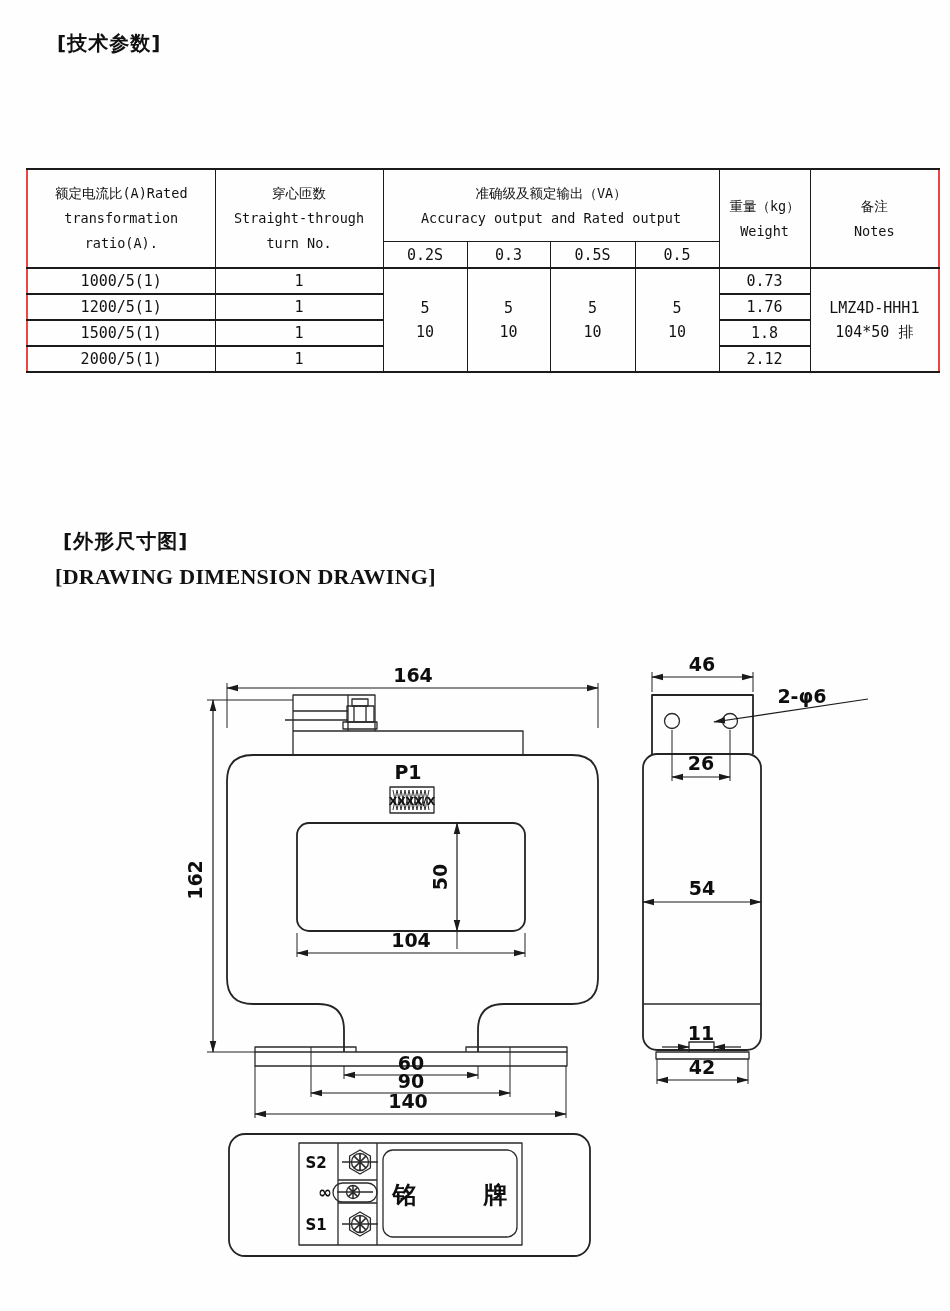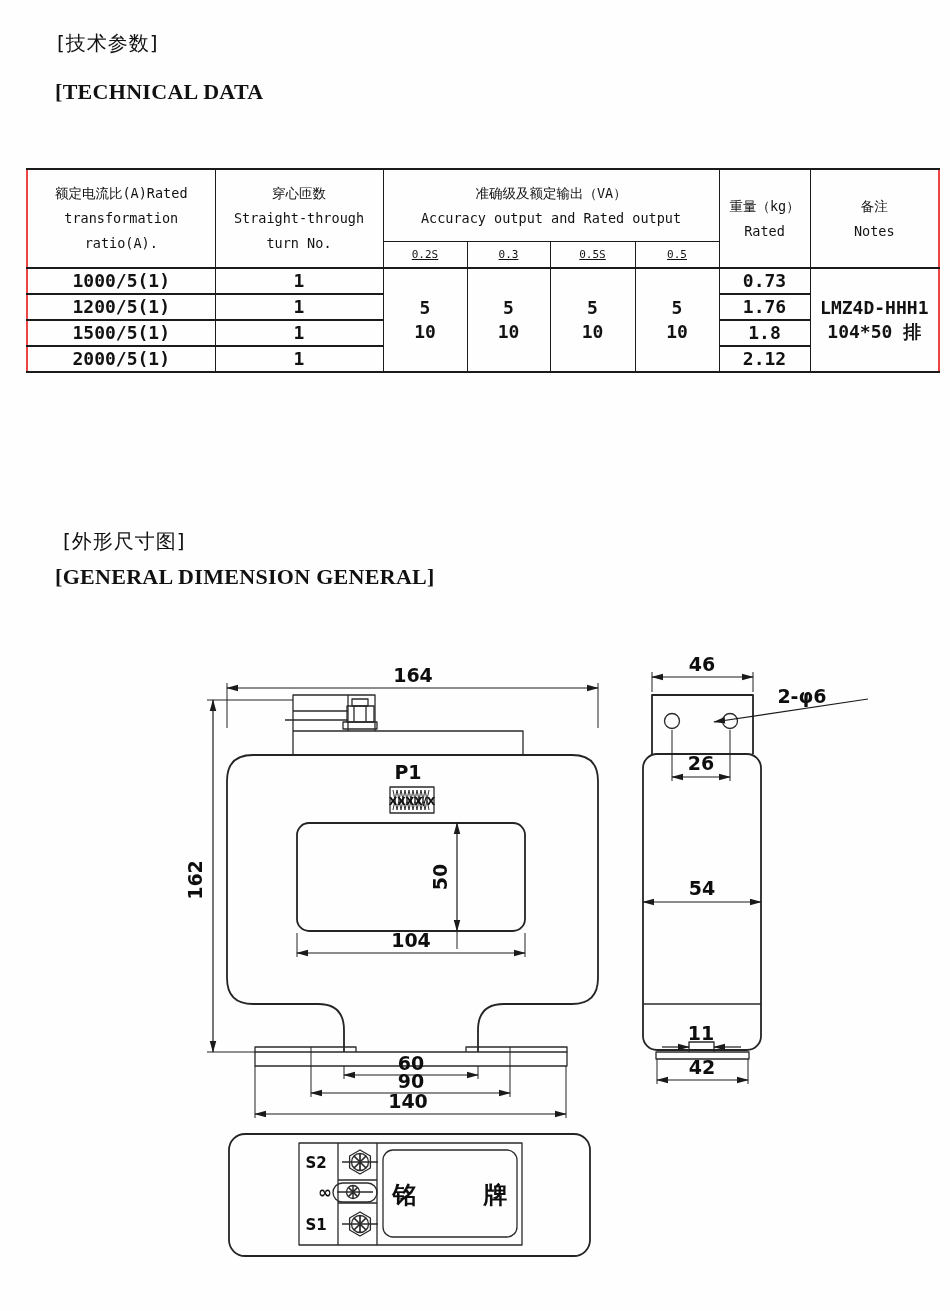--- a/index.html
+++ b/index.html
@@ -5,7 +5,7 @@
   html,body{margin:0;padding:0;background:#e8e8e8;}
   .page{position:relative;width:950px;height:1311px;background:#fefefe;overflow:hidden;
         font-family:"DejaVu Sans",sans-serif;color:#111;}
-  .h-cn{position:absolute;font-weight:normal;font-size:20px;letter-spacing:1px;
+  .h-cn{position:absolute;font-weight:bold;font-size:20px;letter-spacing:1px;
         font-family:"DejaVu Sans",sans-serif;}
   .h-en{position:absolute;font-weight:bold;font-size:22px;
         font-family:"Liberation Serif",serif;letter-spacing:.3px;}

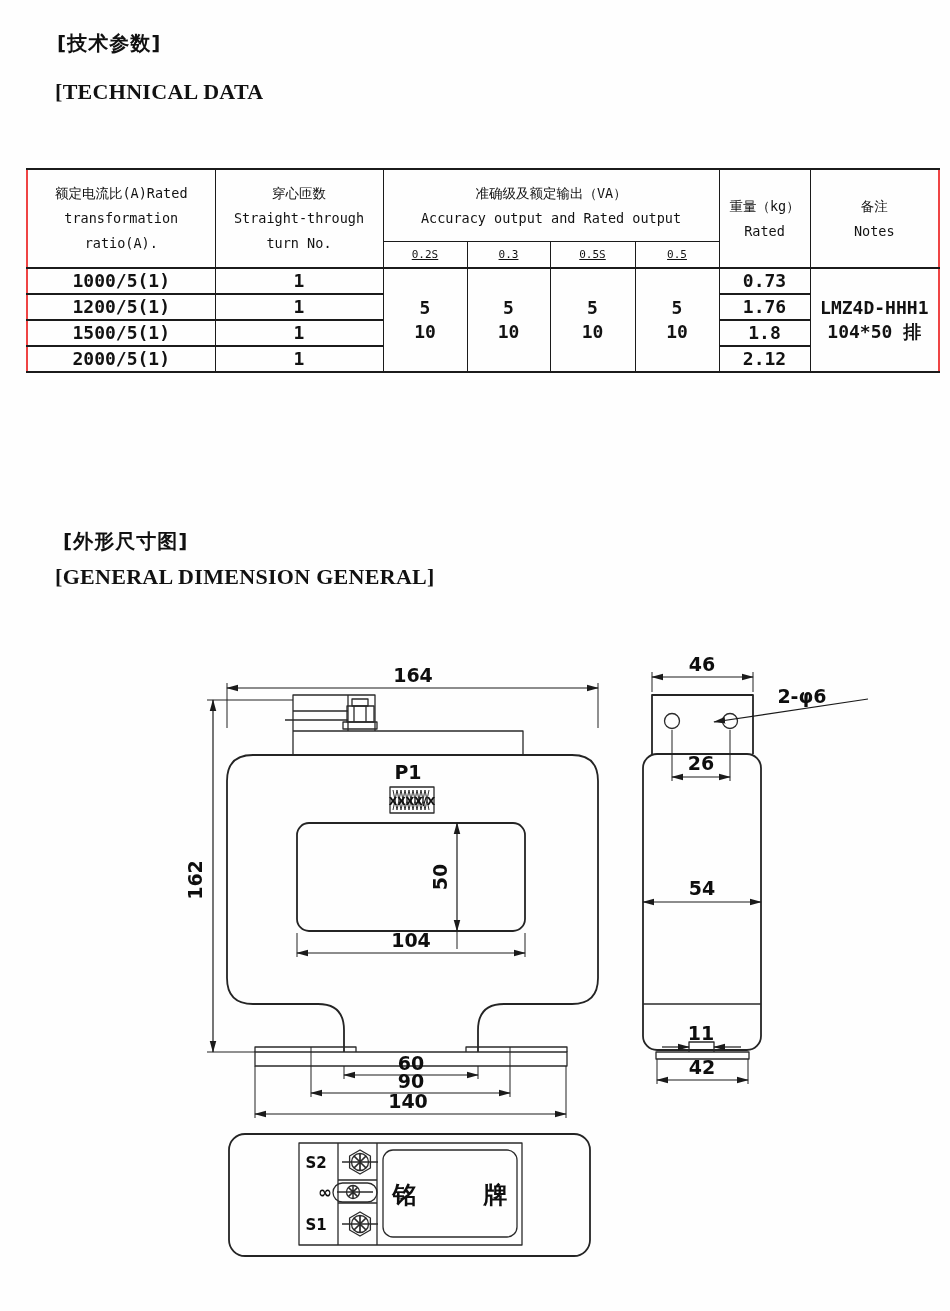--- a/index.html
+++ b/index.html
@@ -50,7 +50,6 @@
 <div class="page">
 
   <div id="h1cn" class="h-cn">[技术参数]</div>
-  <div id="h1en" class="h-en">[TECHNICAL DATA</div>
 
   <table class="spec">
     <colgroup>

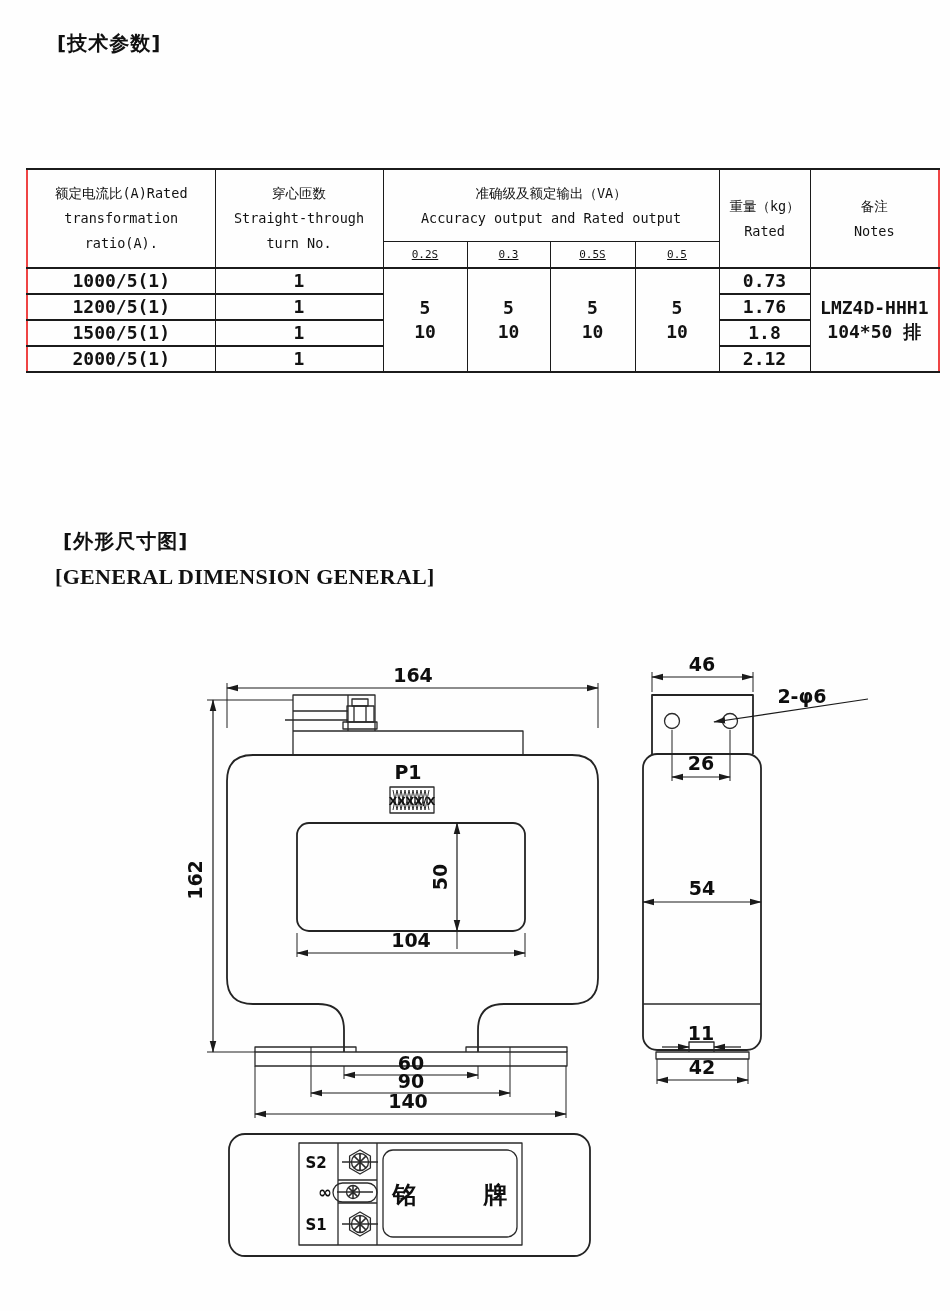--- a/index.html
+++ b/index.html
@@ -73,7 +73,7 @@
       <th colspan="4" class="acc">准确级及额定输出（VA）
 Accuracy output and Rated output</th>
       <th rowspan="2">重量（kg）
-Rated</th>
+Weight</th>
       <th rowspan="2">备注
 Notes</th>
     </tr>

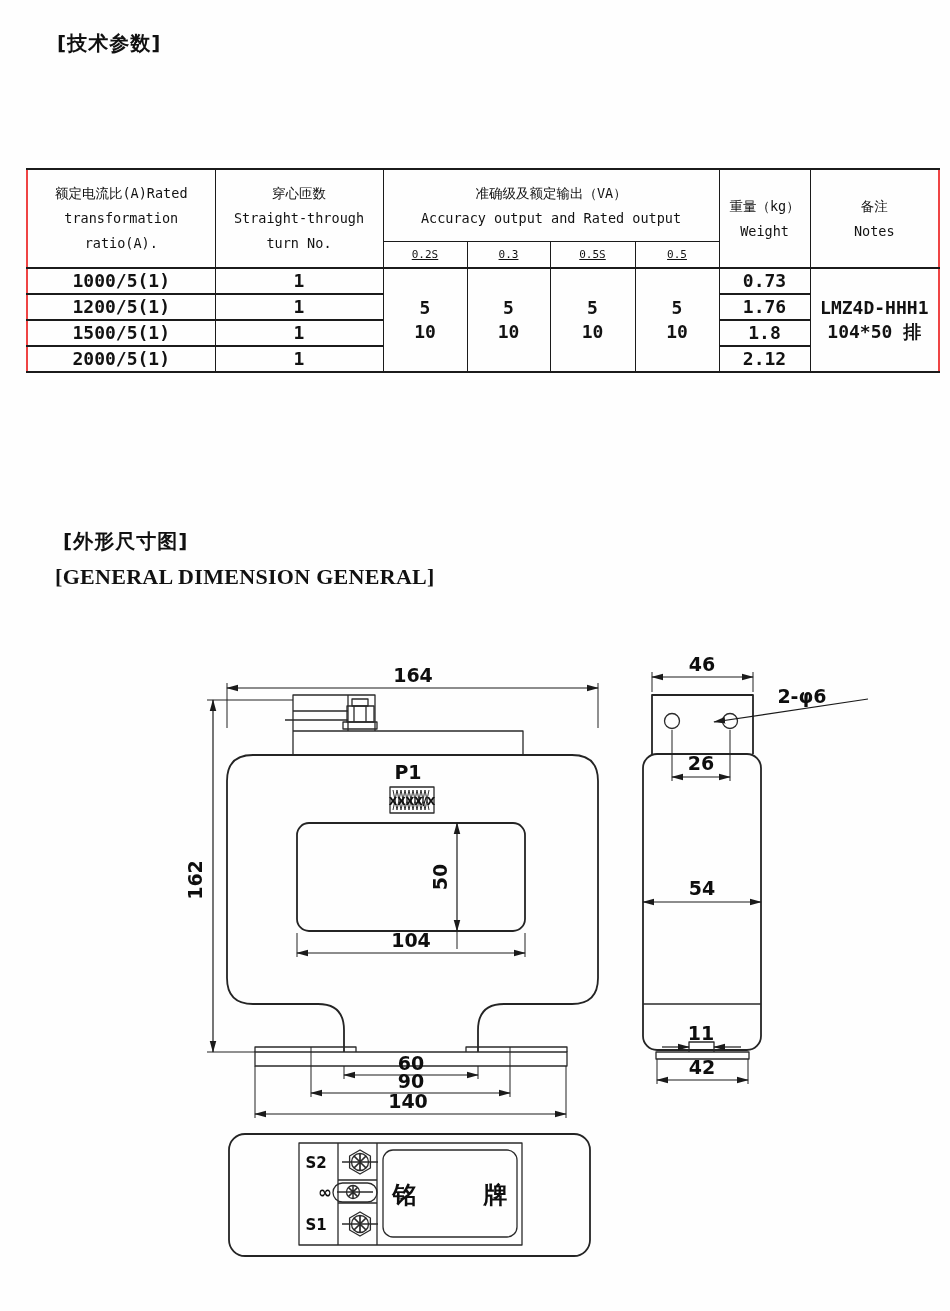--- a/index.html
+++ b/index.html
@@ -25,7 +25,7 @@
   table.spec{border:2px solid #ef4444;}
   tr.hdr1 th{height:71px;font-size:13.5px;line-height:25px;}
   tr.hdr1 th.acc{border-bottom-width:1px;}
-  tr.hdr2 th{height:25px;font-size:11px;border-top-width:1px;text-decoration:underline;}
+  tr.hdr2 th{height:25px;font-size:15px;border-top-width:1px;}
   tr.dat td{height:24px;font-size:18px;line-height:24px;font-weight:bold;}
   td.merged{line-height:27px;font-size:15px;}
   td.notes{font-size:13.5px;line-height:27px;}

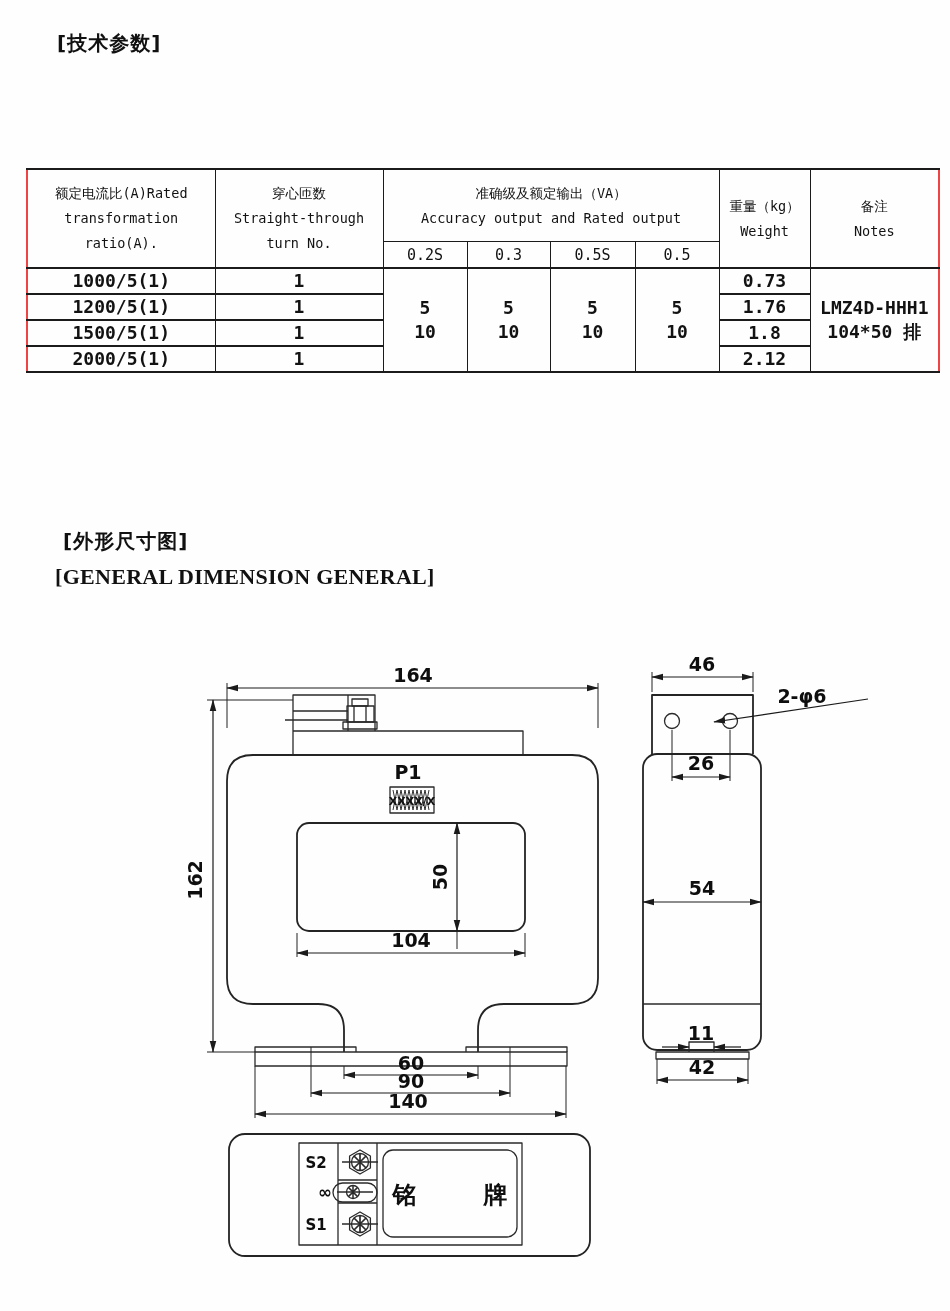--- a/index.html
+++ b/index.html
@@ -26,7 +26,7 @@
   tr.hdr1 th{height:71px;font-size:13.5px;line-height:25px;}
   tr.hdr1 th.acc{border-bottom-width:1px;}
   tr.hdr2 th{height:25px;font-size:15px;border-top-width:1px;}
-  tr.dat td{height:24px;font-size:18px;line-height:24px;font-weight:bold;}
+  tr.dat td{height:24px;font-size:15px;line-height:24px;}
   td.merged{line-height:27px;font-size:15px;}
   td.notes{font-size:13.5px;line-height:27px;}
 

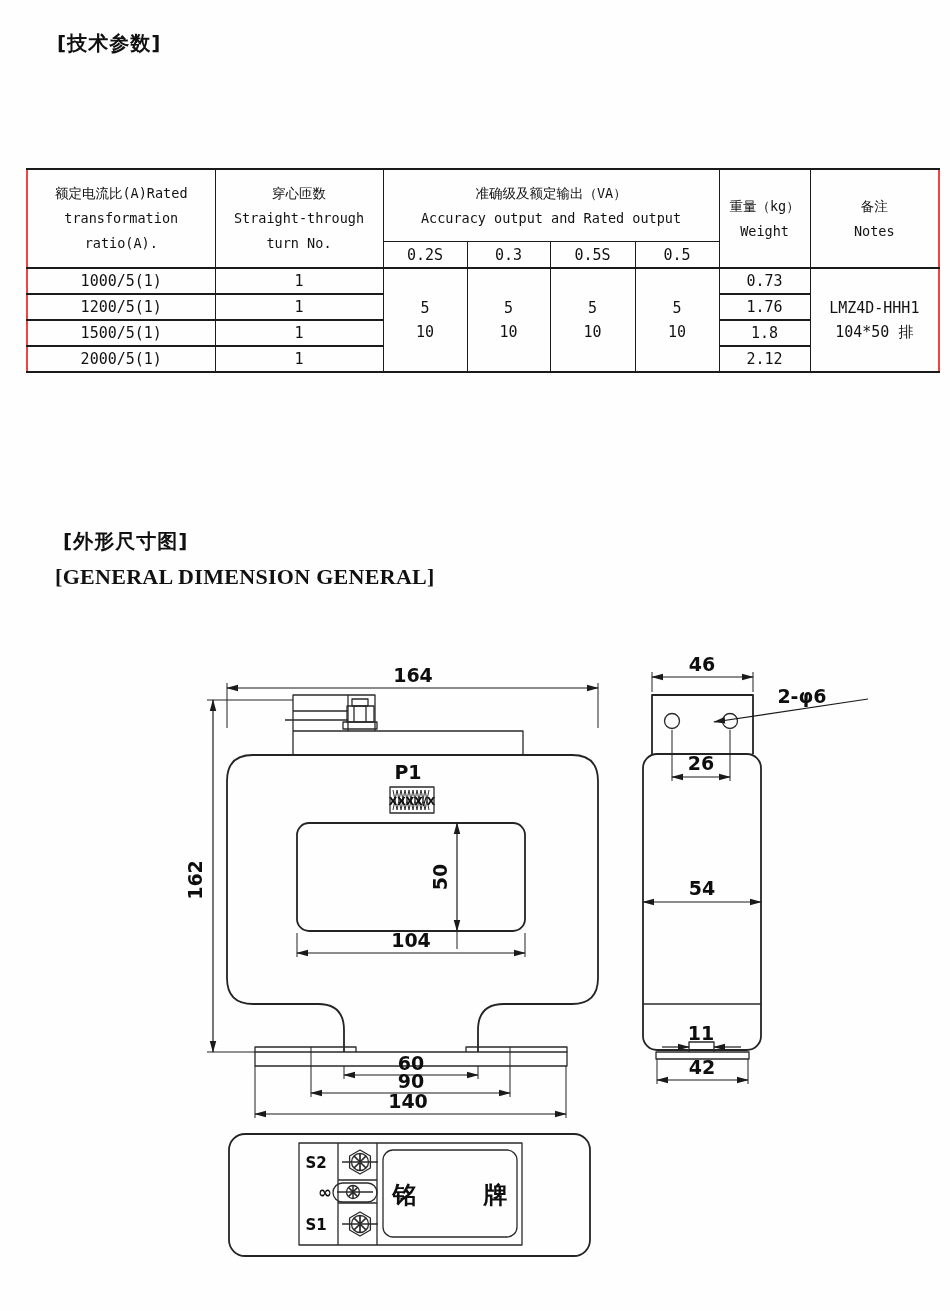--- a/index.html
+++ b/index.html
@@ -117,7 +117,7 @@
     </table>
 
   <div id="h2cn" class="h-cn">[外形尺寸图]</div>
-  <div id="h2en" class="h-en">[GENERAL DIMENSION GENERAL]</div>
+  <div id="h2en" class="h-en">[DRAWING DIMENSION DRAWING]</div>
 
   <svg class="drawing" viewBox="0 640 950 671">
     <defs>

